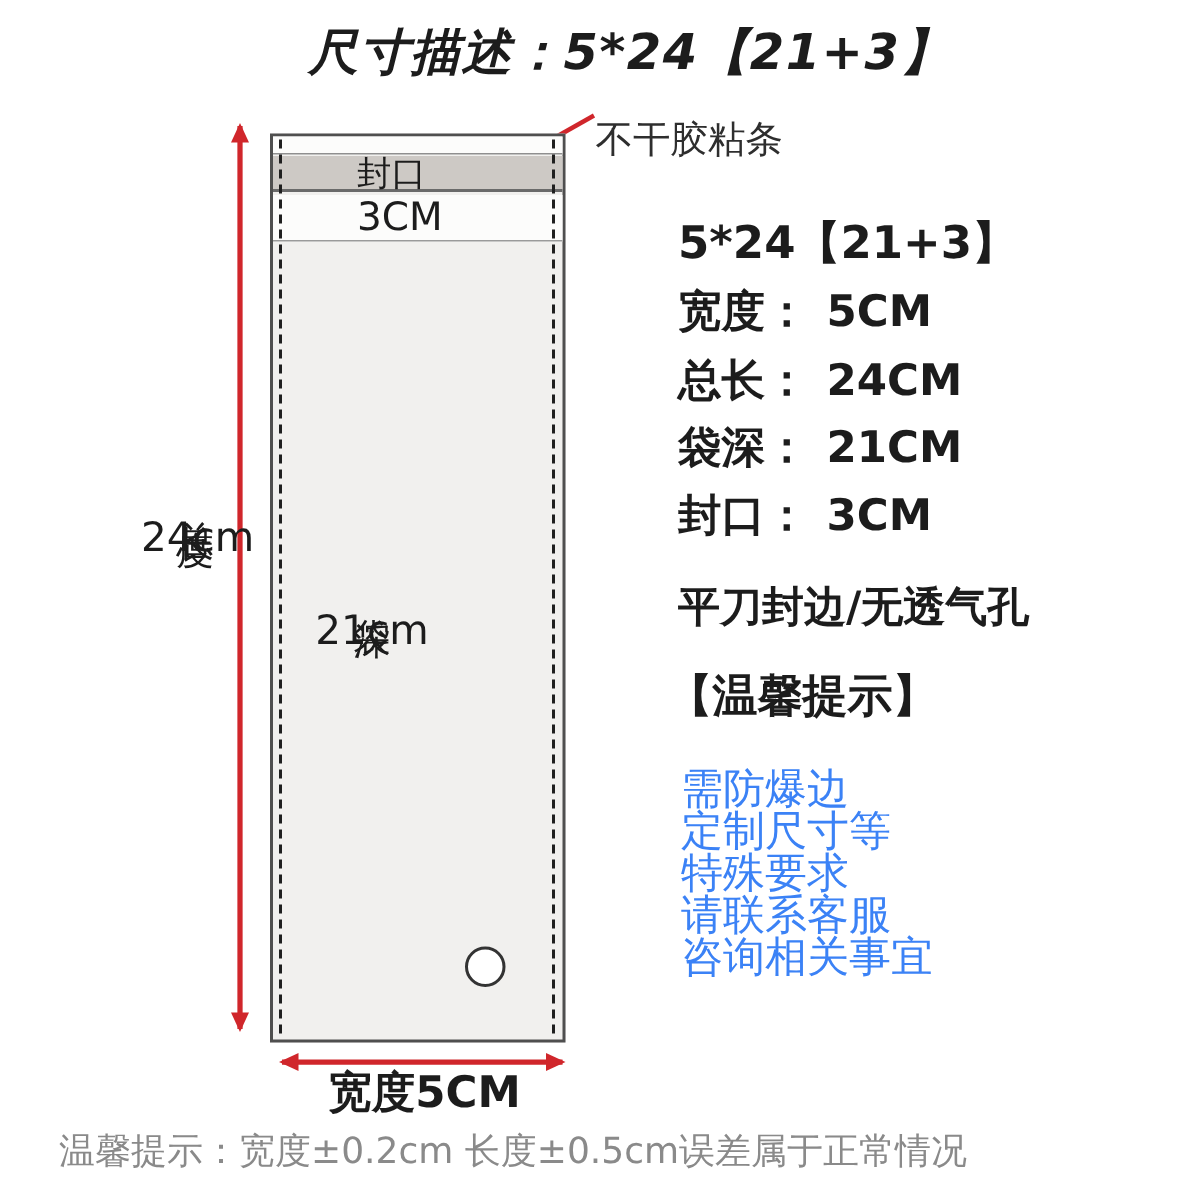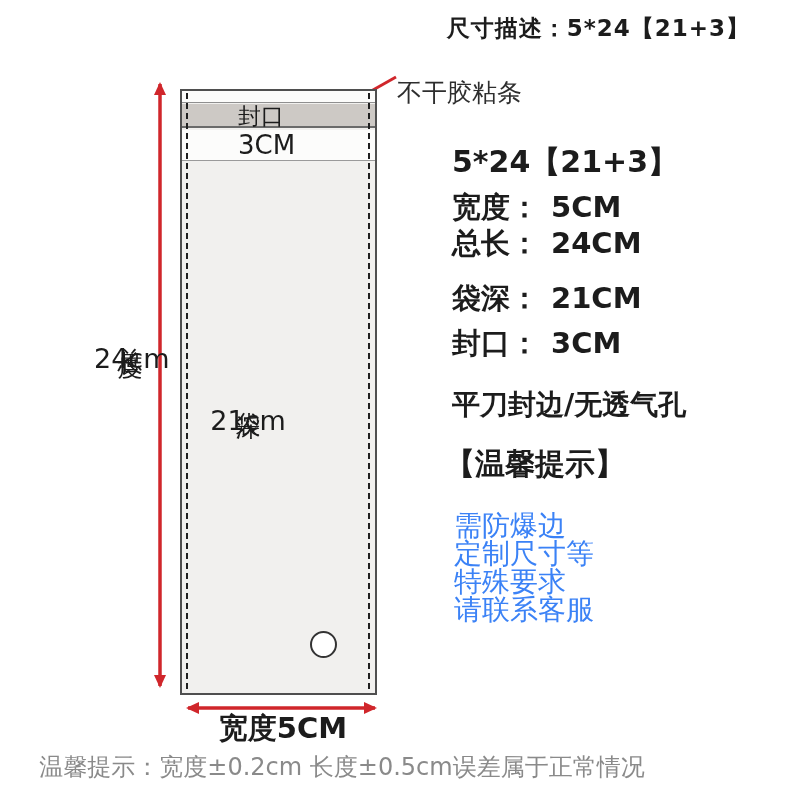--- a/index.html
+++ b/index.html
@@ -25,8 +25,9 @@
   
   .page-title{
     left:90px;top:13px;width:660px;
-    text-align:right;font-size:23px;font-weight:700;
+    text-align:center;font-size:33px;font-weight:700;
     letter-spacing:1px;
+    font-style:italic;
   }
 
   

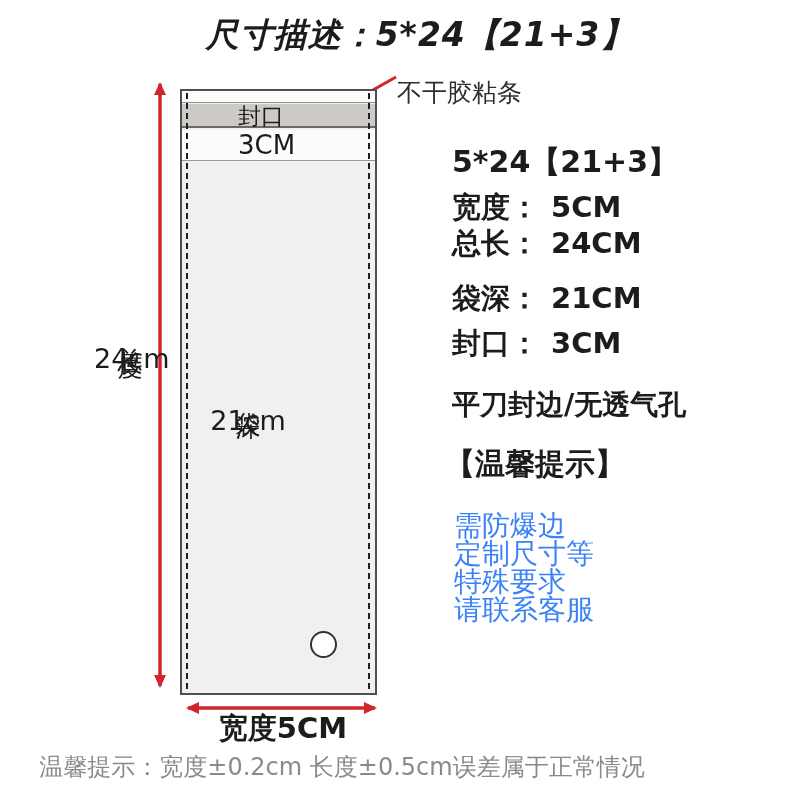--- a/index.html
+++ b/index.html
@@ -77,7 +77,7 @@
   .spec-heading{left:452px;top:142px;font-size:30px;font-weight:700;}
   .spec-row{font-size:29px;font-weight:700;left:452px;}
   .spec-row .val{margin-left:12px;}
-  .row-0{top:188px;} .row-1{top:224px;} .row-2{top:279px;} .row-3{top:324px;}
+  .row-0{top:188px;} .row-1{top:234px;} .row-2{top:279px;} .row-3{top:324px;}
   .edge-note{left:452px;top:386px;font-size:28px;font-weight:700;}
   .tips-heading{left:445px;top:444px;font-size:30px;font-weight:700;}
   .tips-list{left:454px;top:512px;font-size:28px;font-weight:400;color:#3b82f6;line-height:28px;list-style:none;}

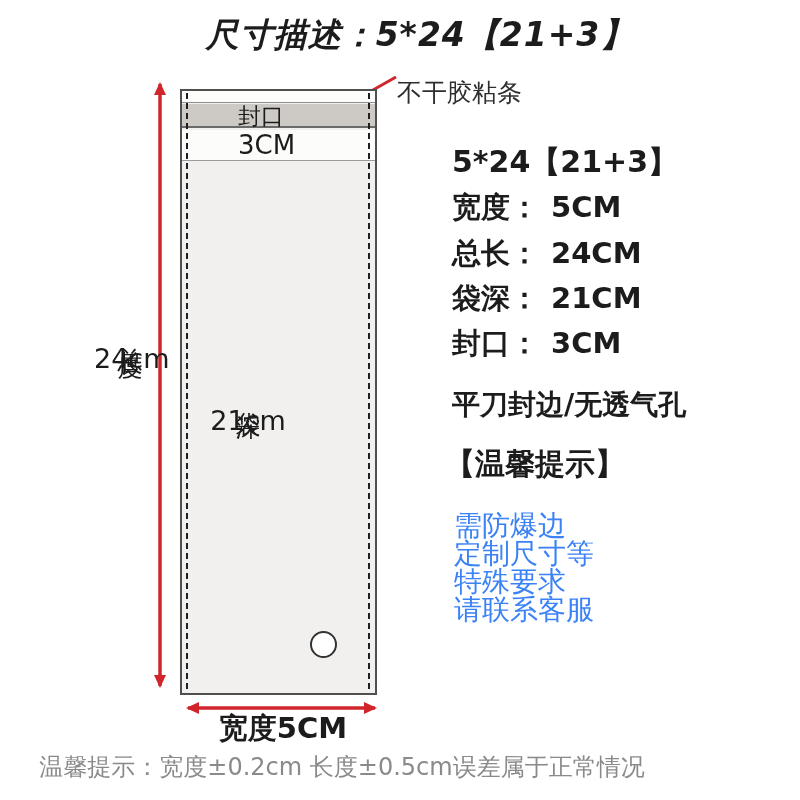--- a/index.html
+++ b/index.html
@@ -158,6 +158,7 @@
   <li>定制尺寸等</li>
   <li>特殊要求</li>
   <li>请联系客服</li>
+  <li>咨询相关事宜</li>
 </ul>
 
 <div class="abs footer-note">温馨提示：宽度±0.2cm 长度±0.5cm误差属于正常情况</div>

